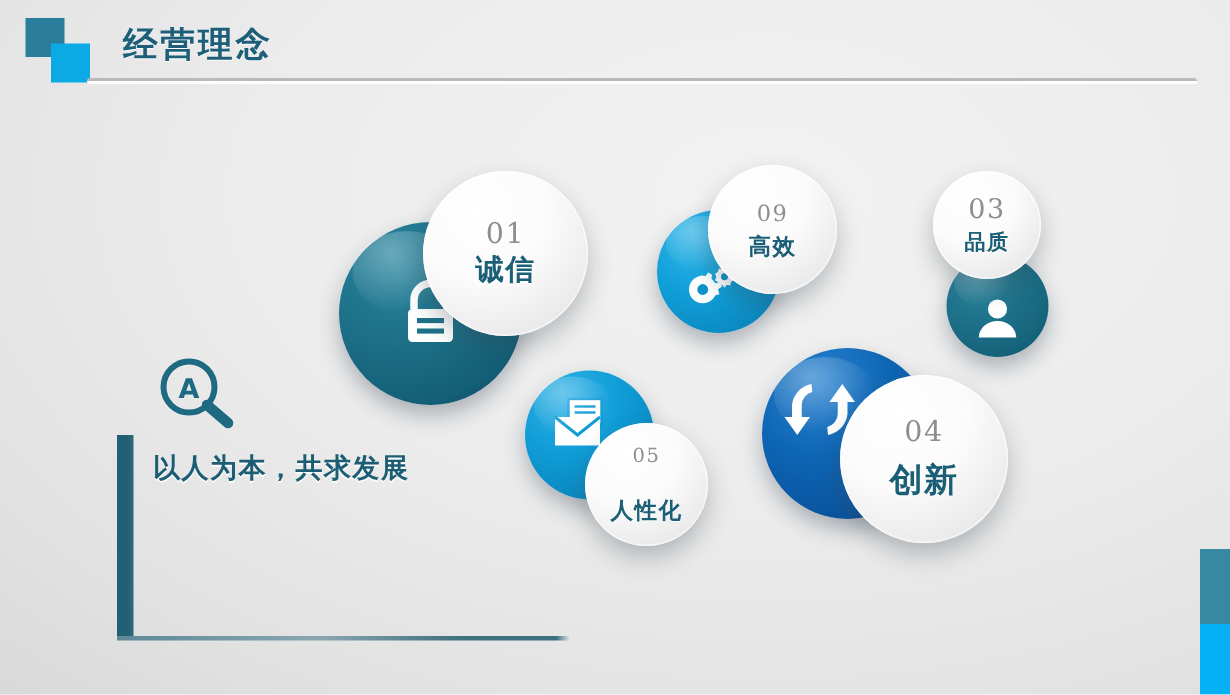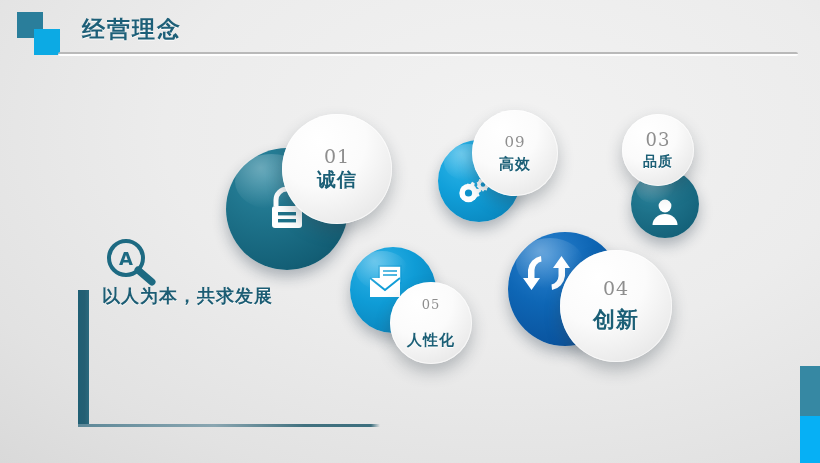--- a/index.html
+++ b/index.html
@@ -46,7 +46,7 @@
   }
   #magnifier{position:absolute;left:24px;top:0px;width:62px;height:52px;}
   #lead-title{
-    position:absolute;left:24px;top:48px;
+    position:absolute;left:24px;top:64px;
     font-size:18px;font-weight:bold;color:#1c5d74;letter-spacing:1px;
     text-shadow:0 1px 0 rgba(255,255,255,.8);
   }

